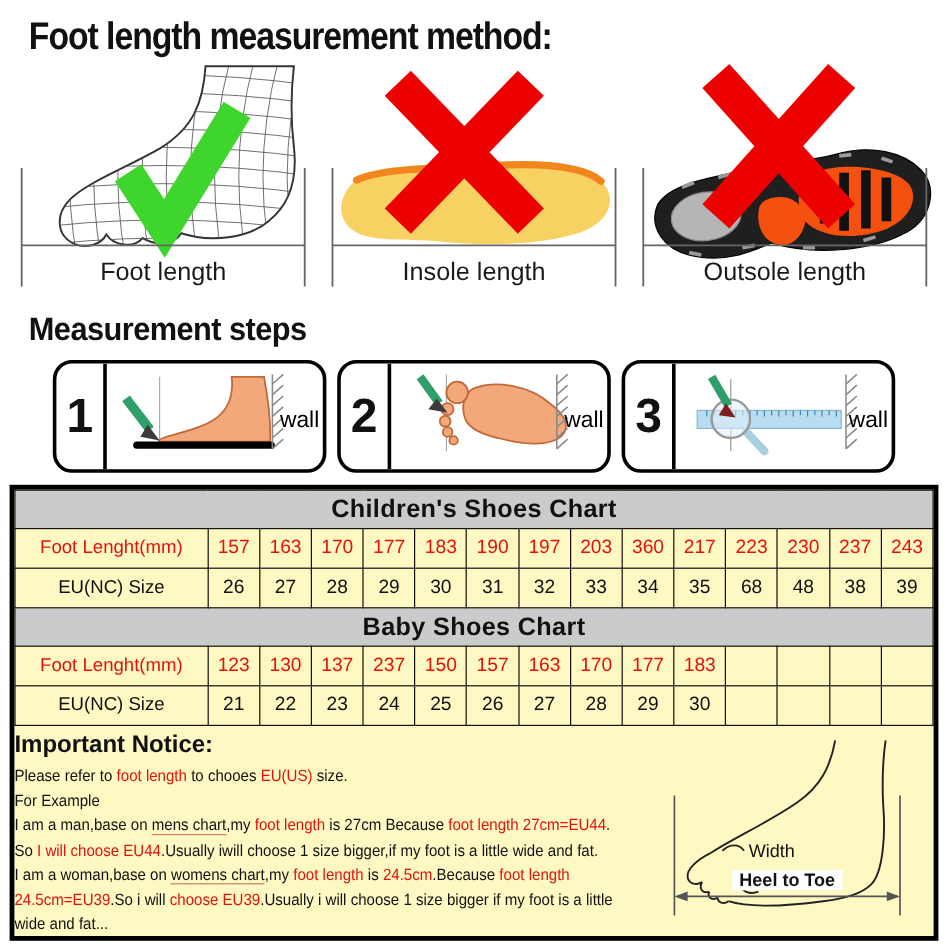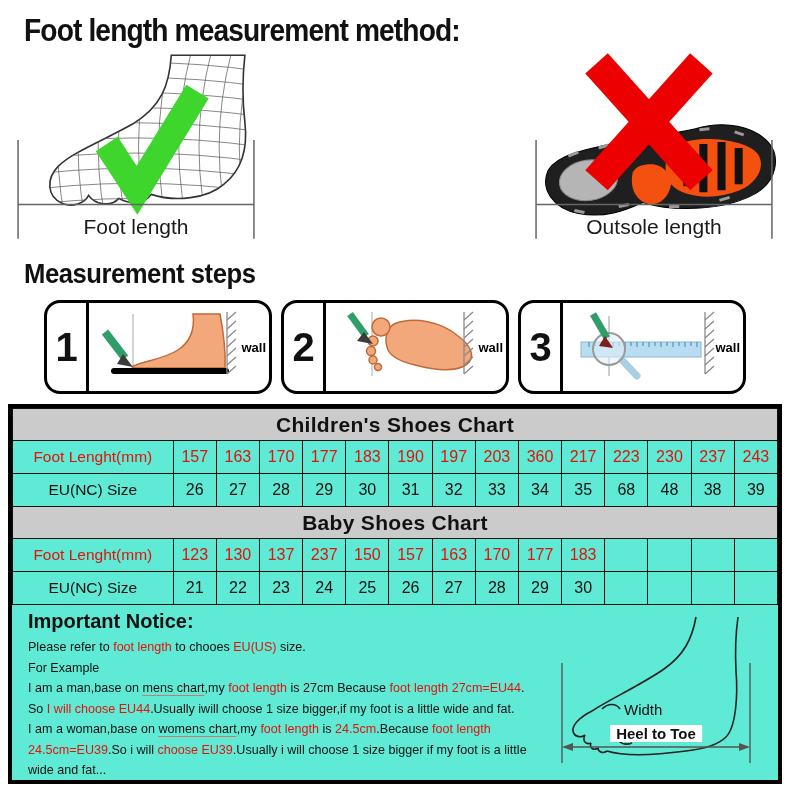--- a/index.html
+++ b/index.html
@@ -91,6 +91,22 @@
     <div class="fig-label">Foot length</div>
   </div>
 
+  <div class="fig">
+    <svg viewBox="0 0 250 190">
+      <path d="M28 98 C14 108 10 128 24 139 C38 150 68 146 98 149 C130 152 180 153 214 141 C238 132 244 112 230 99 C214 85 176 84 140 86 C100 88 48 88 28 98 Z" fill="#f8d163"></path>
+      <path d="M28 98 C48 88 100 88 140 86 C176 84 214 85 230 99" fill="none" stroke="#f0861c" stroke-width="6" stroke-linecap="round"></path>
+      <g>
+        <line class="cross" x1="62" y1="18" x2="172" y2="132"></line>
+        <line class="cross" x1="172" y1="18" x2="62" y2="132"></line>
+      </g>
+      <g>
+        <line class="bracket" x1="8" y1="152" x2="242" y2="152"></line>
+        <line class="bracket" x1="8" y1="88" x2="8" y2="186"></line>
+        <line class="bracket" x1="242" y1="88" x2="242" y2="186"></line>
+      </g>
+    </svg>
+    <div class="fig-label">Insole length</div>
+  </div>
 
   <div class="fig">
     <svg viewBox="0 0 250 190">

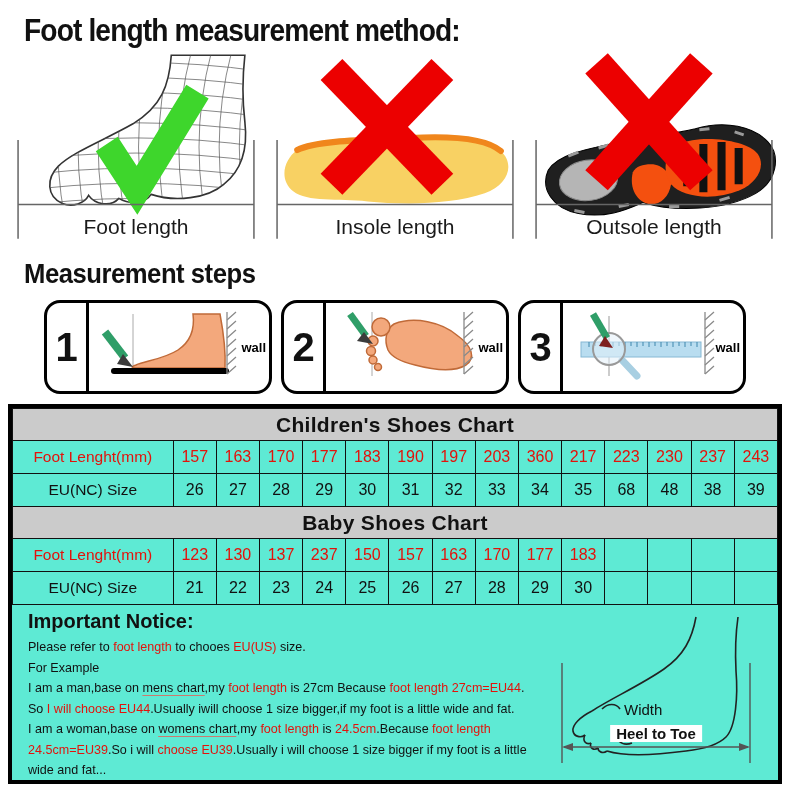--- a/index.html
+++ b/index.html
@@ -19,7 +19,7 @@
             font-size:40px;font-weight:700}
   .step-ill{position:relative;flex:1}
   .step-ill svg{width:100%;height:100%;display:block}
-  .wall-label{position:absolute;right:3px;top:42%;font-size:13px;font-weight:700;color:#000}
+  .wall-label{position:absolute;right:3px;top:42%;font-size:19px;font-weight:400;color:#000}
   .wall line,.wall path{stroke:#8a8a8a;stroke-width:1.3;fill:none}
   .check{stroke:var(--green);fill:none;stroke-width:26}
   .cross{stroke:var(--cross);stroke-width:30}

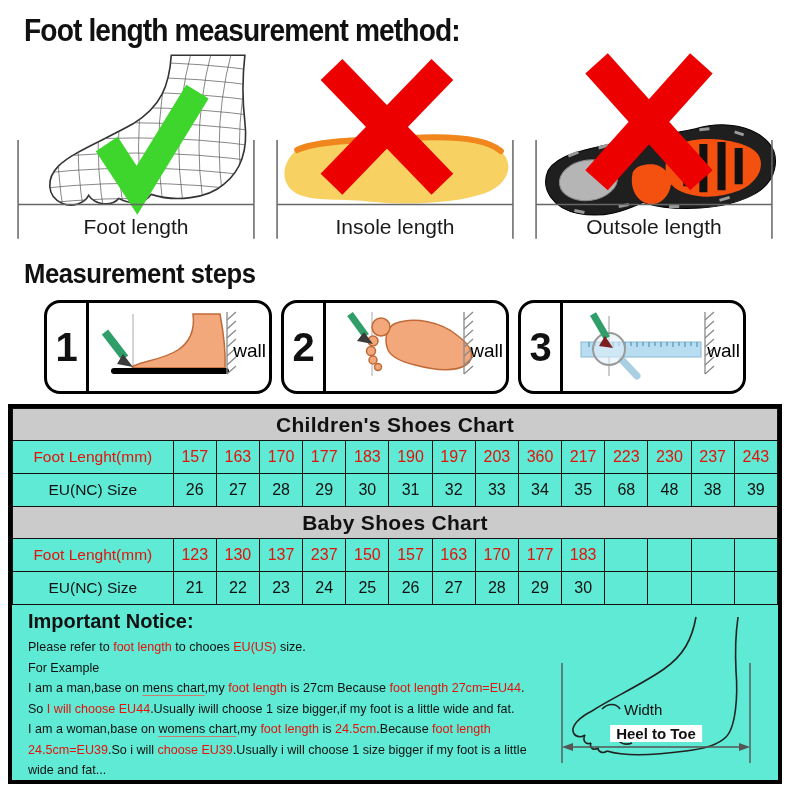--- a/index.html
+++ b/index.html
@@ -25,7 +25,7 @@
   .cross{stroke:var(--cross);stroke-width:30}
   .bracket{stroke:#666;stroke-width:1.5}
   .mesh{stroke:#555;stroke-width:.7;fill:none}
-  .block{margin:10px 8px 0 8px;border:4px solid #000;background:#5eead4}
+  .block{margin:10px 8px 0 8px;border:4px solid #000;background:#fef9c3}
   table{width:100%;border-collapse:collapse;table-layout:fixed}
   td{border:1.6px solid #111;text-align:center;font-size:16px;height:33px;overflow:hidden;white-space:nowrap}
   td.ttl{background:var(--hdr);font-size:21px;font-weight:700;height:32px;letter-spacing:.3px}

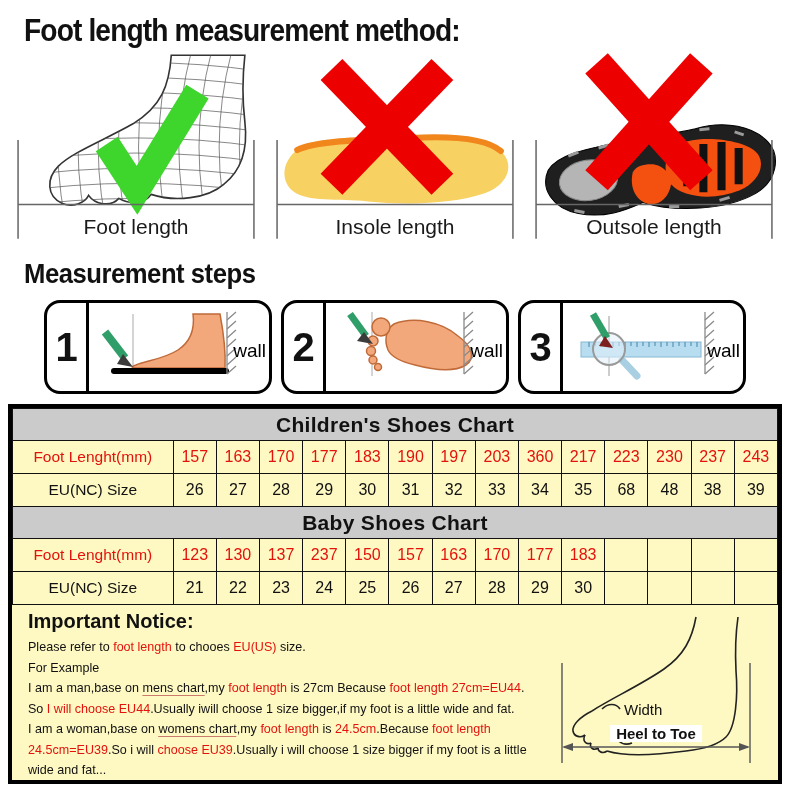--- a/index.html
+++ b/index.html
@@ -31,7 +31,7 @@
   td.ttl{background:var(--hdr);font-size:21px;font-weight:700;height:32px;letter-spacing:.3px}
   td.rowlabel{font-size:15.5px}
   .red{color:var(--red)}
-  .notice{position:relative;height:175px;padding:5px 10px 0 16px}
+  .notice{position:relative;height:175px;padding:5px 10px 0 0}
   .notice-heading{font-size:20px;font-weight:700;margin-bottom:4px}
   .nlines{transform:scaleX(.93);transform-origin:left top}
   .nline{font-size:13.5px;line-height:20.5px;white-space:nowrap}

